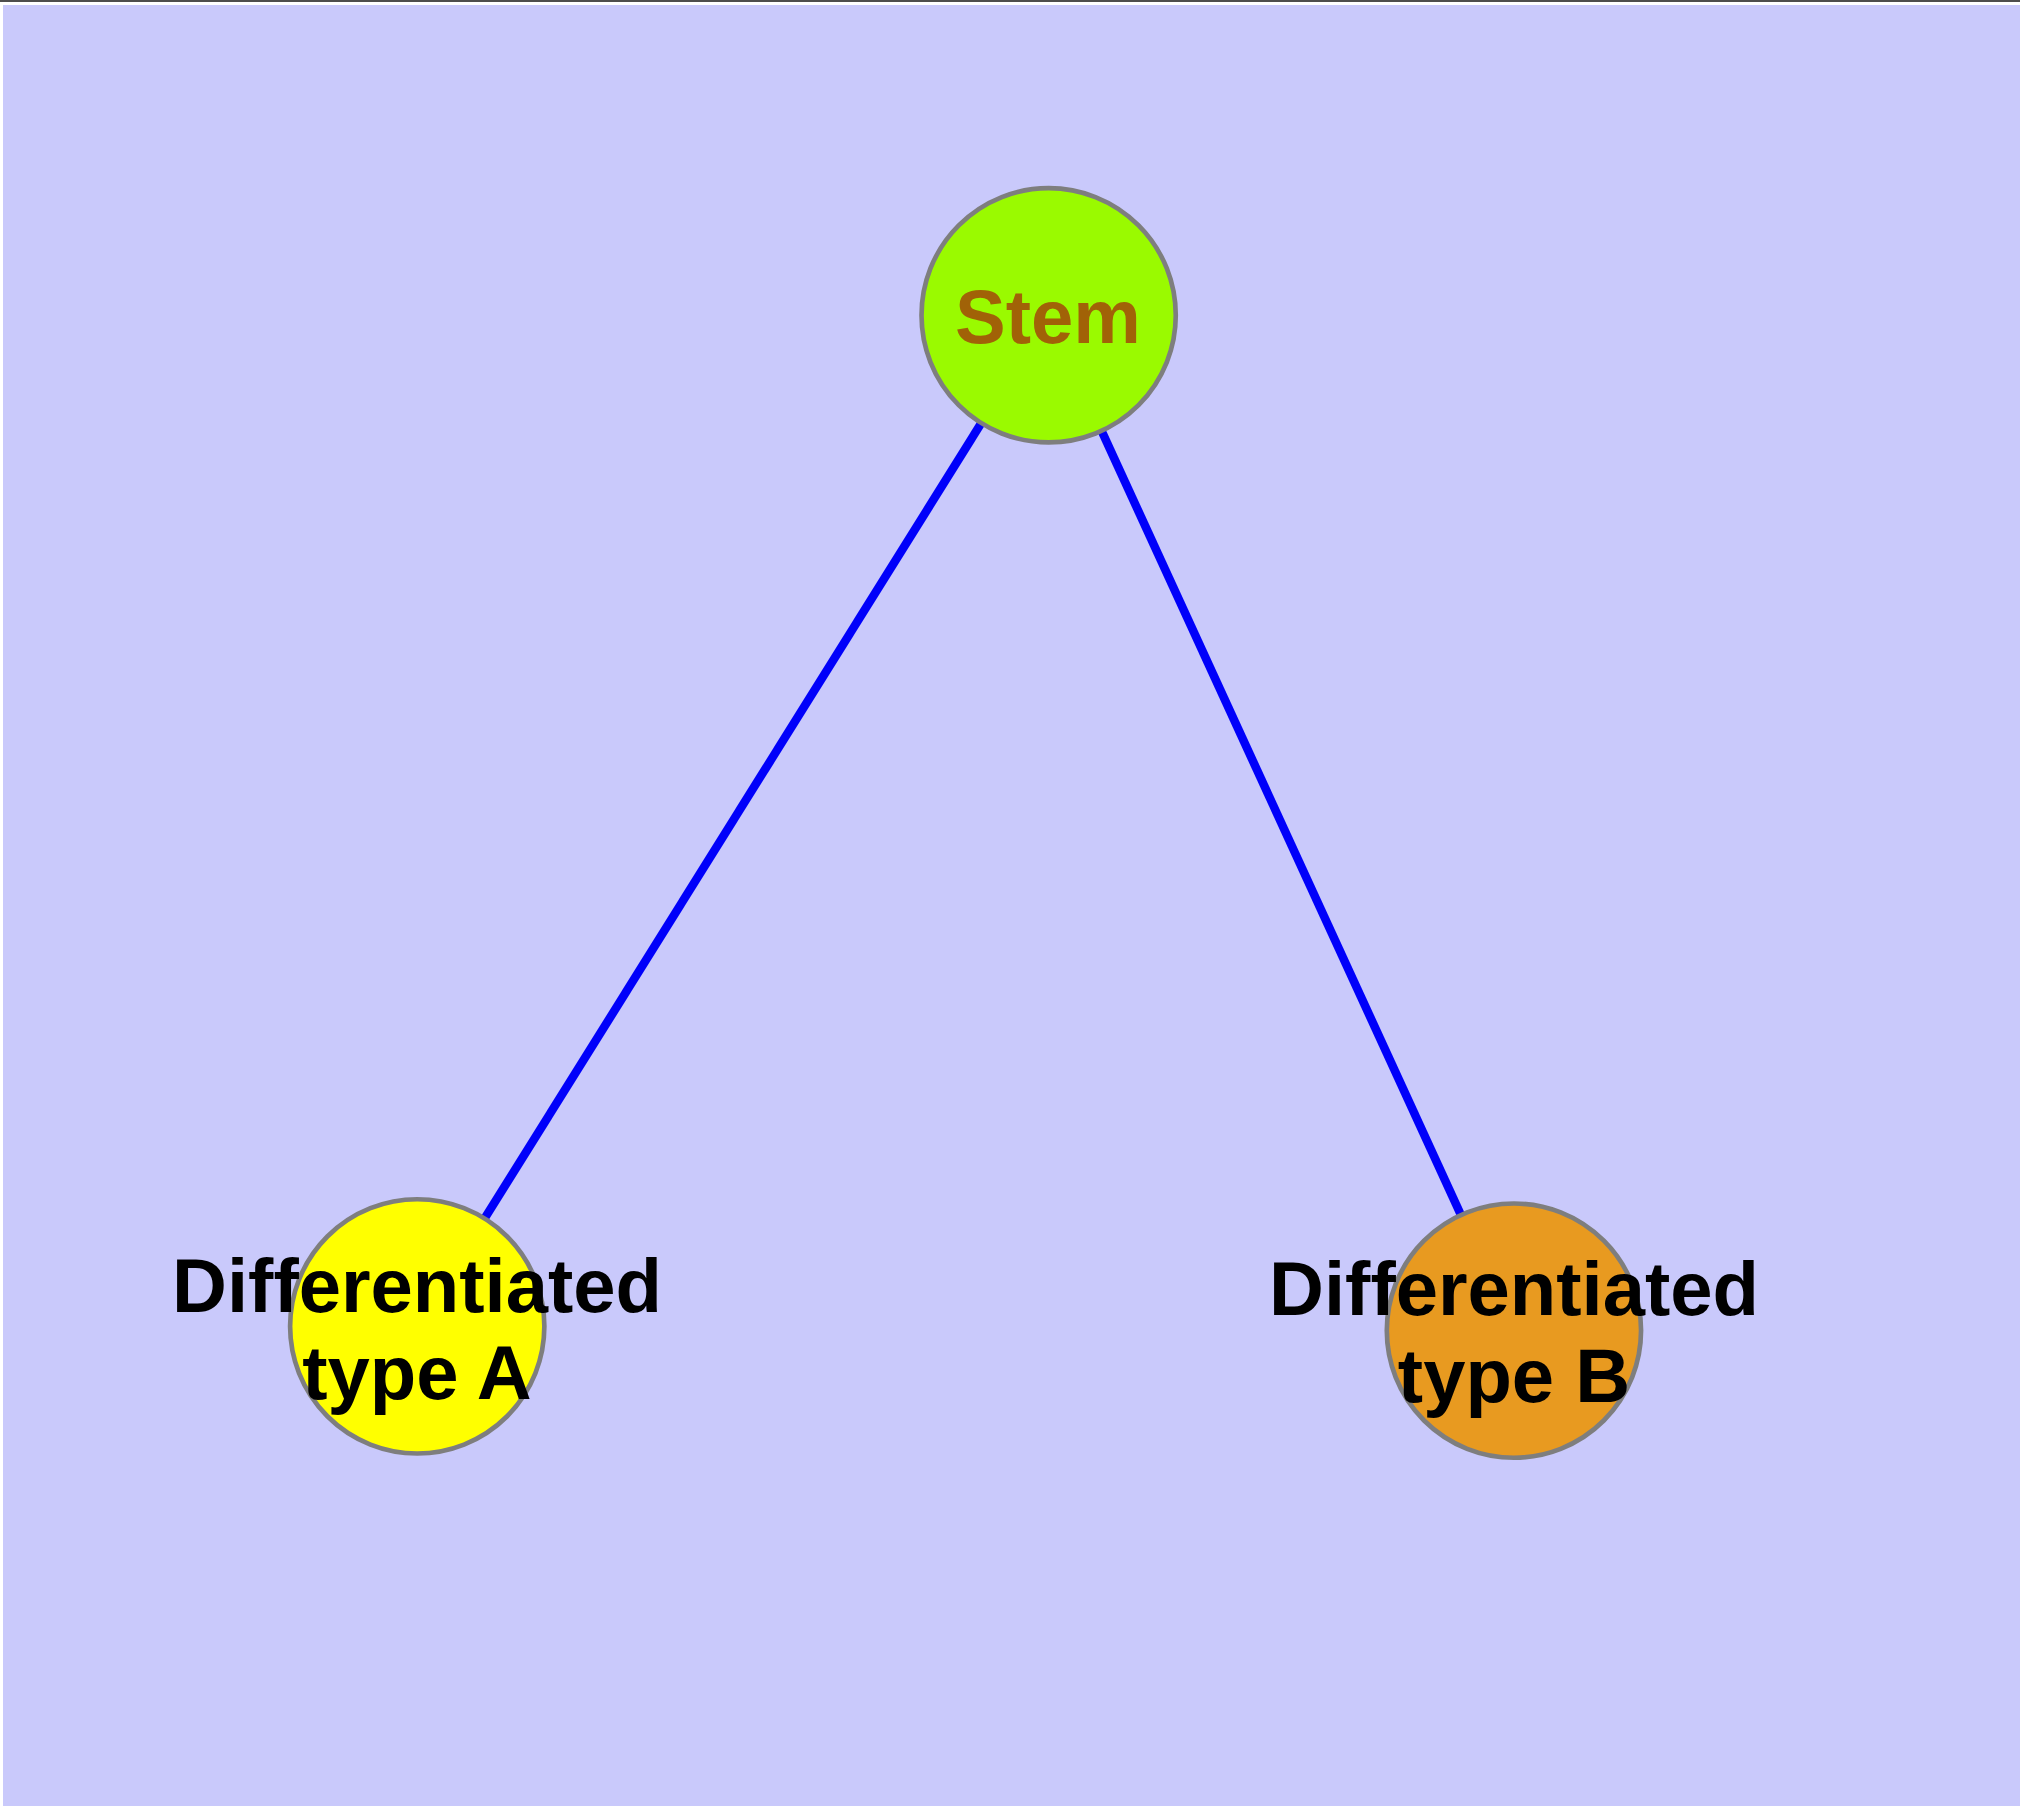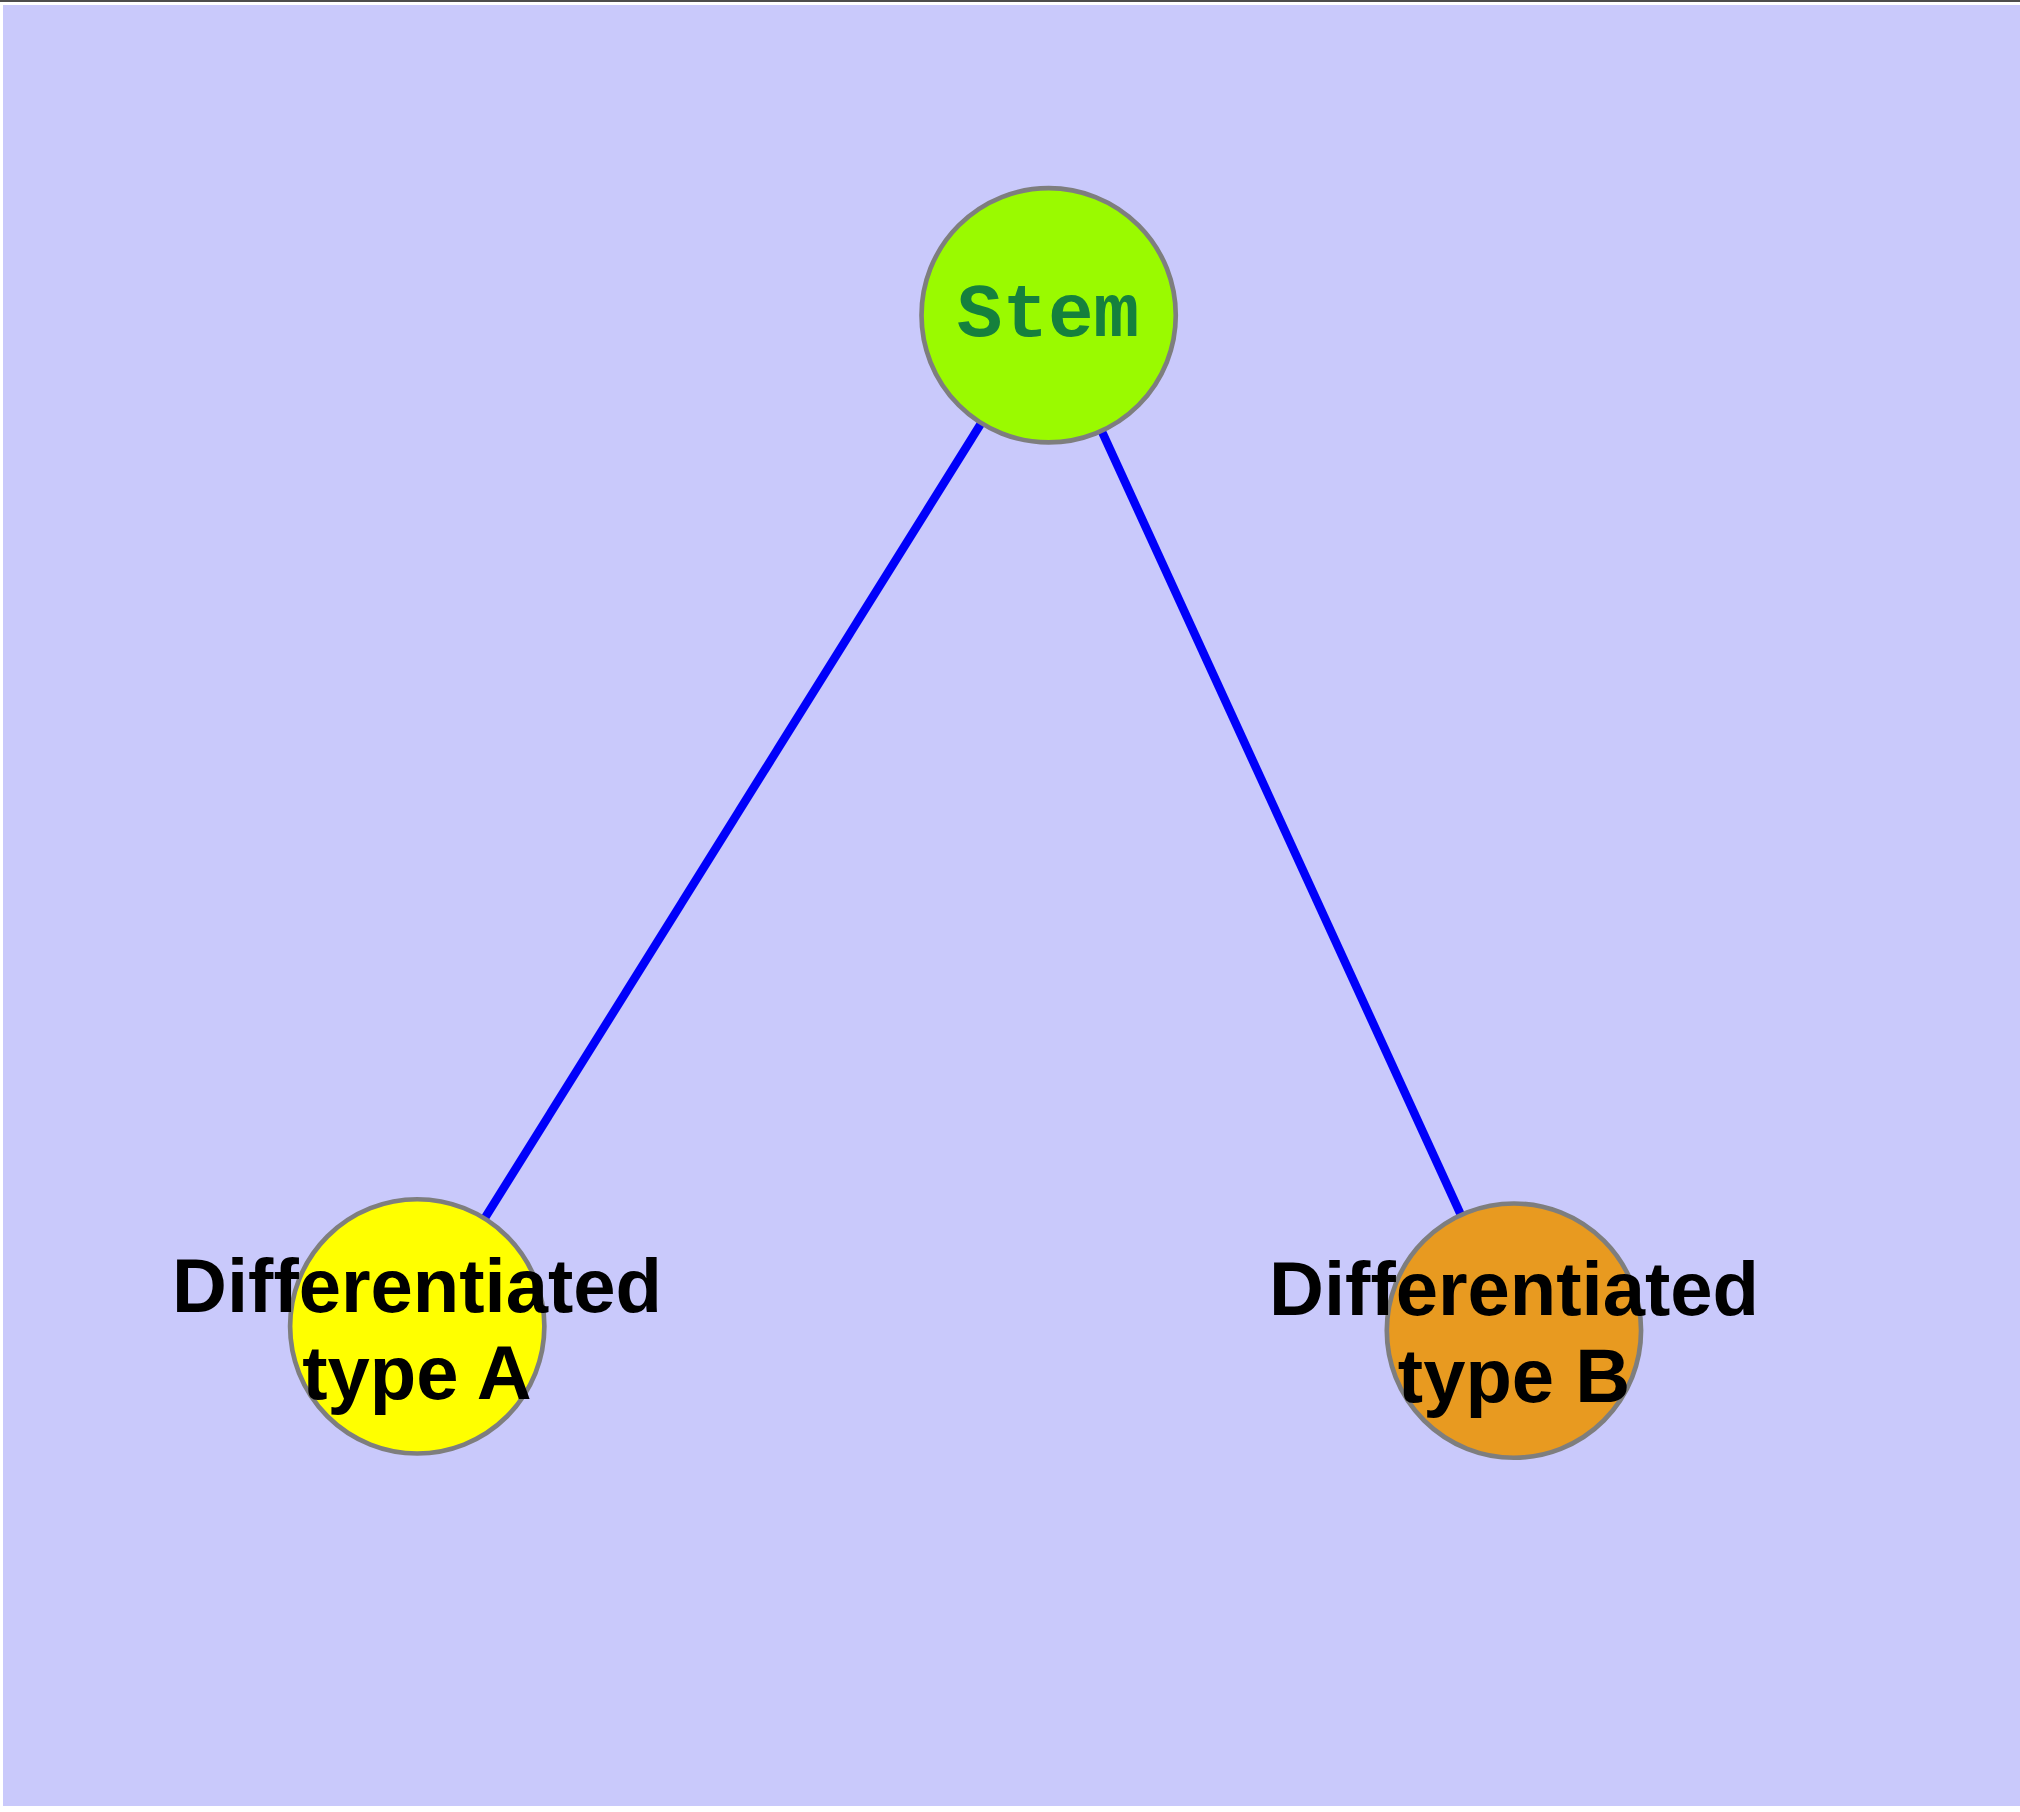--- a/index.html
+++ b/index.html
@@ -79,7 +79,7 @@
     <circle class="node" cx="1786" cy="1570" r="150" fill="#E89A20" stroke="#7E7E7E"></circle>
   </svg>
 
-  <div class="node-label label-stem" style="color: #15803d; font-family: Liberation Mono, monospace;">Stem</div>
+  <div class="node-label label-stem" style="color: #a16207;">Stem</div>
   <div class="node-label label-a" style="color: rgb(0, 0, 0);">Differentiated
 type A</div>
   <div class="node-label label-b" style="color: rgb(0, 0, 0);">Differentiated

